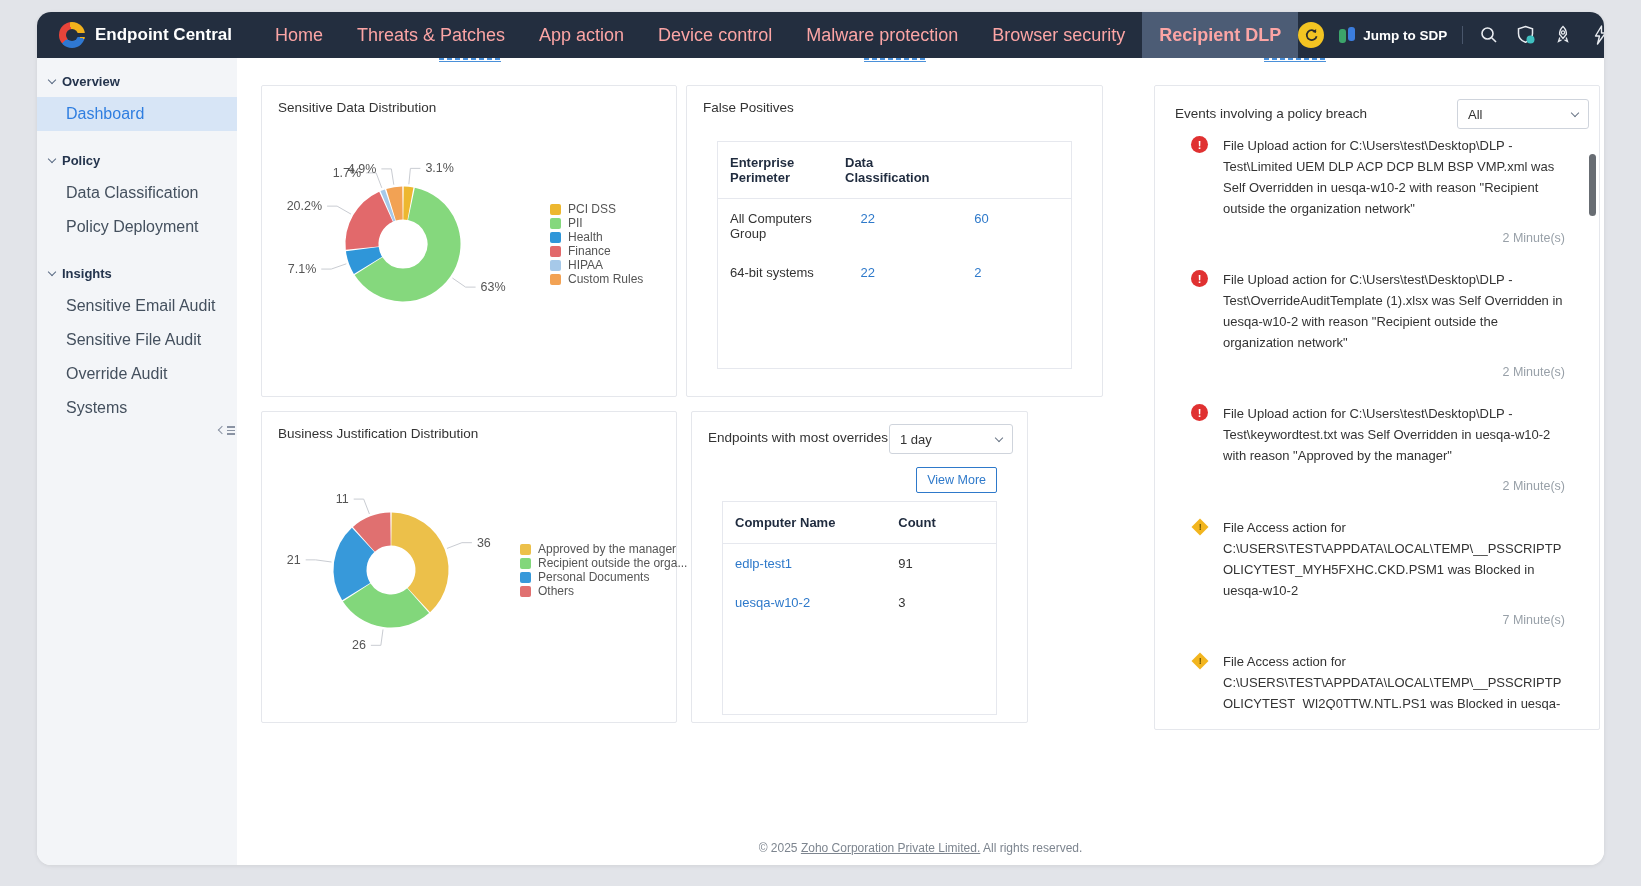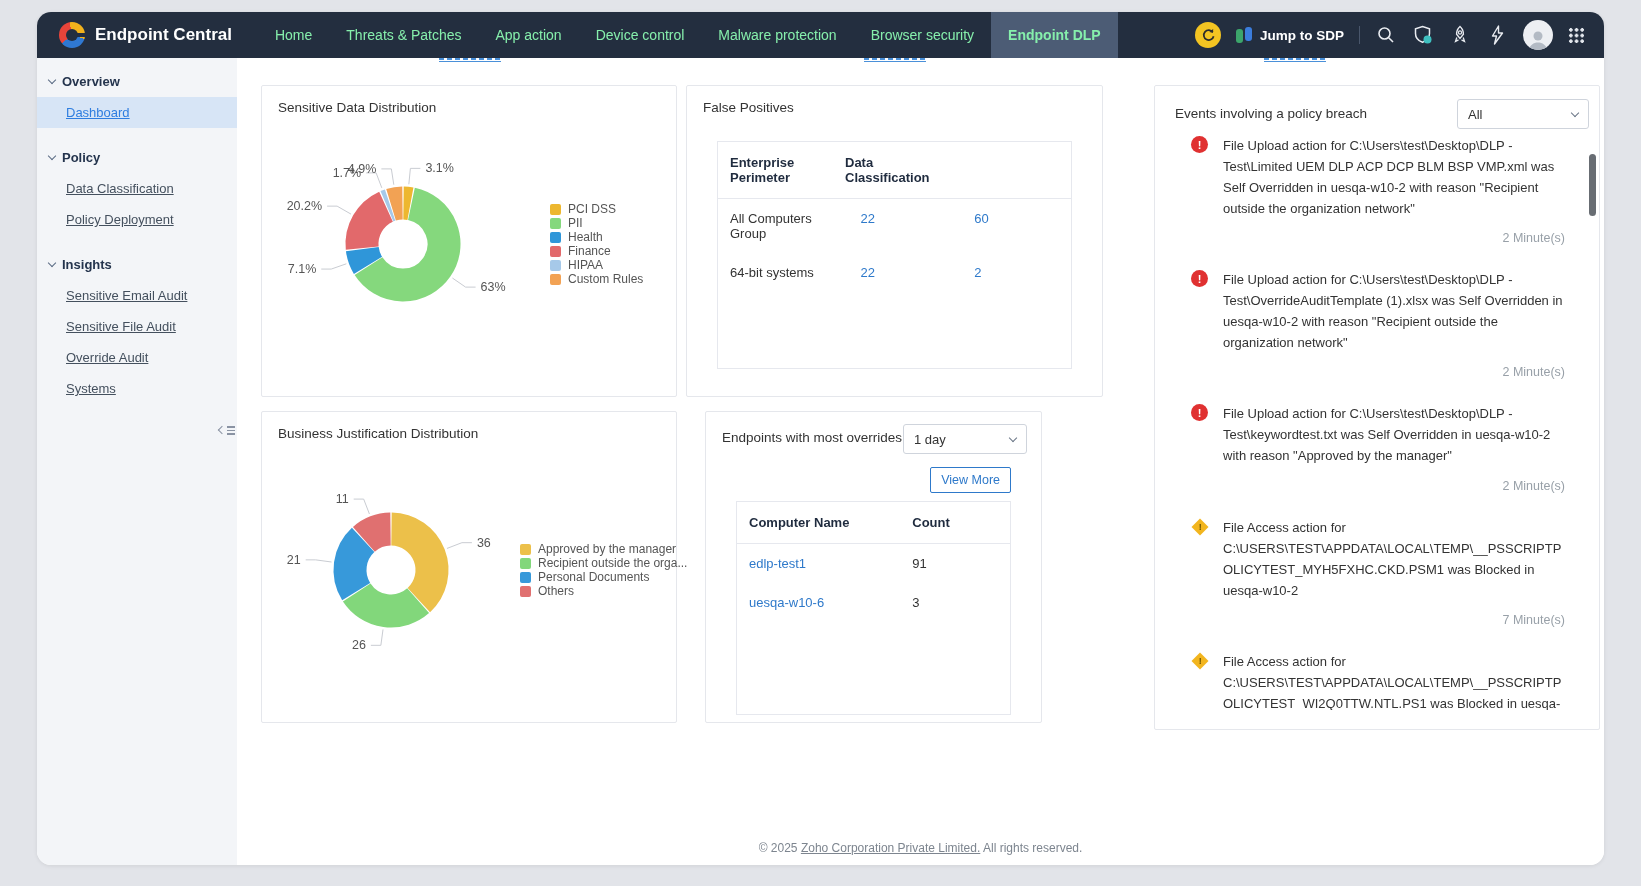--- a/index.html
+++ b/index.html
@@ -14,7 +14,7 @@
   .logo .slot { position:absolute; right:0; top:11px; width:8px; height:4px; background:#232e3f; }
   .brand-name { color:#fff; font-size:17px; font-weight:bold; white-space:nowrap; }
   .nav-menu { display:flex; align-items:stretch; }
-  .nav-item { display:flex; align-items:center; padding:0 17px; color:#86efac; font-size:14px; cursor:pointer; white-space:nowrap; }
+  .nav-item { display:flex; align-items:center; padding:0 17px; color:#fca5a5; font-size:18px; cursor:pointer; white-space:nowrap; }
   .nav-item.active { background:#4c5c75; font-weight:bold; }
   .nav-right { margin-left:auto; display:flex; align-items:center; gap:15px; padding-right:20px; }
   .sync-icon { width:26px; height:26px; border-radius:50%; background:#f3c422; display:flex; align-items:center; justify-content:center; cursor:pointer; }

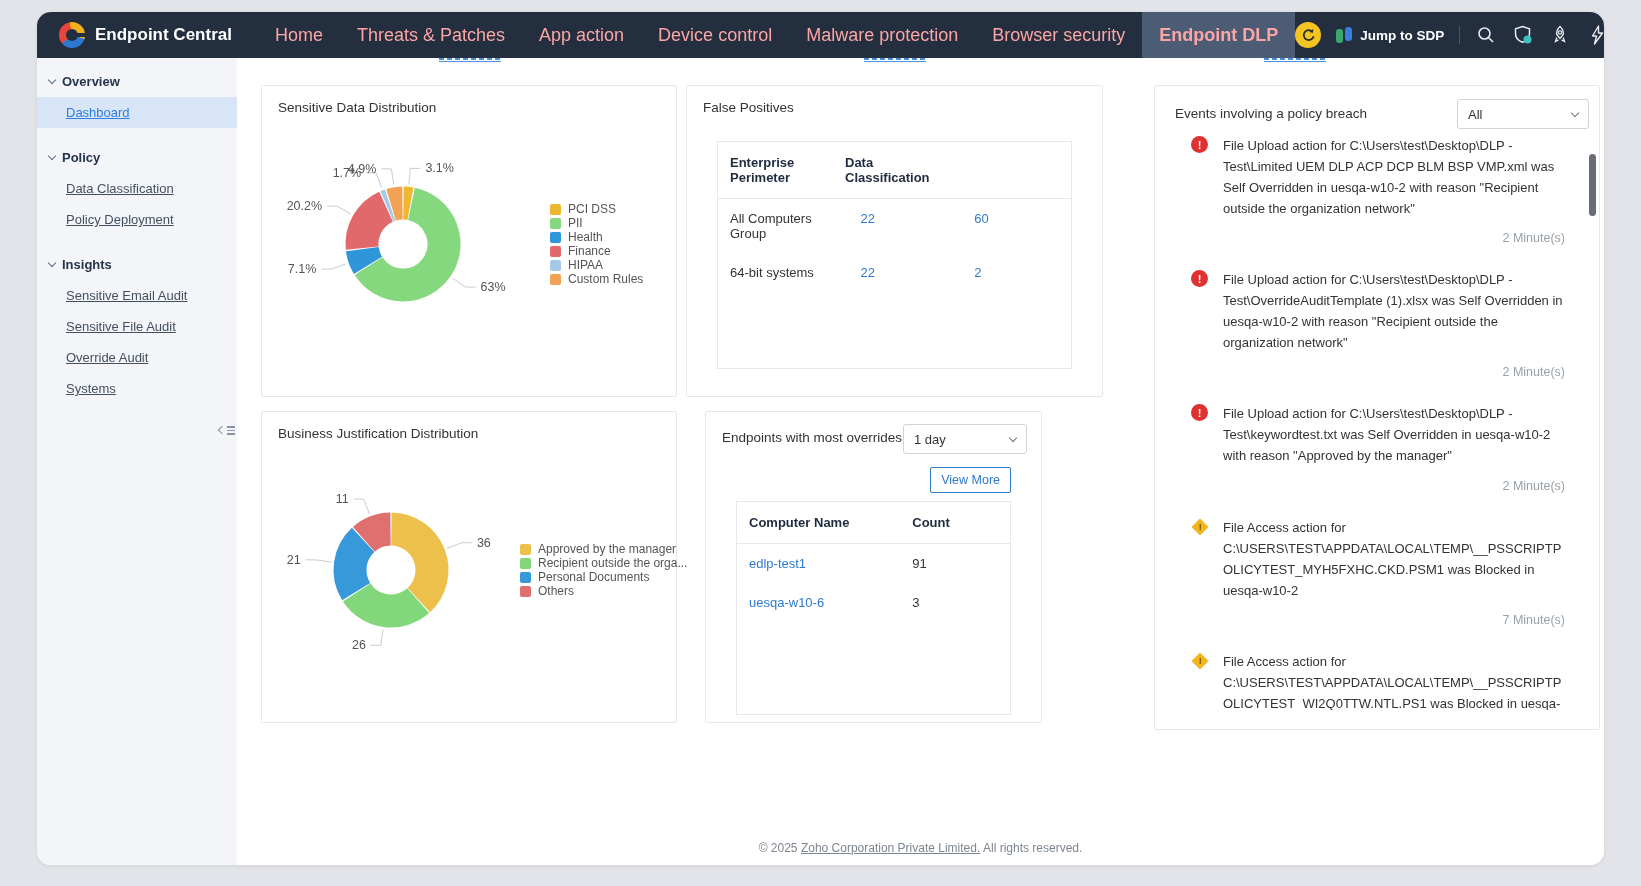--- a/index.html
+++ b/index.html
@@ -109,7 +109,7 @@
         <div class="nav-item">Device control</div>
         <div class="nav-item">Malware protection</div>
         <div class="nav-item">Browser security</div>
-        <div class="nav-item active">Endpoint DLP</div>
+        <div class="nav-item active">Recipient DLP</div>
       </div>
     <div class="nav-right">
       <div class="sync-icon">

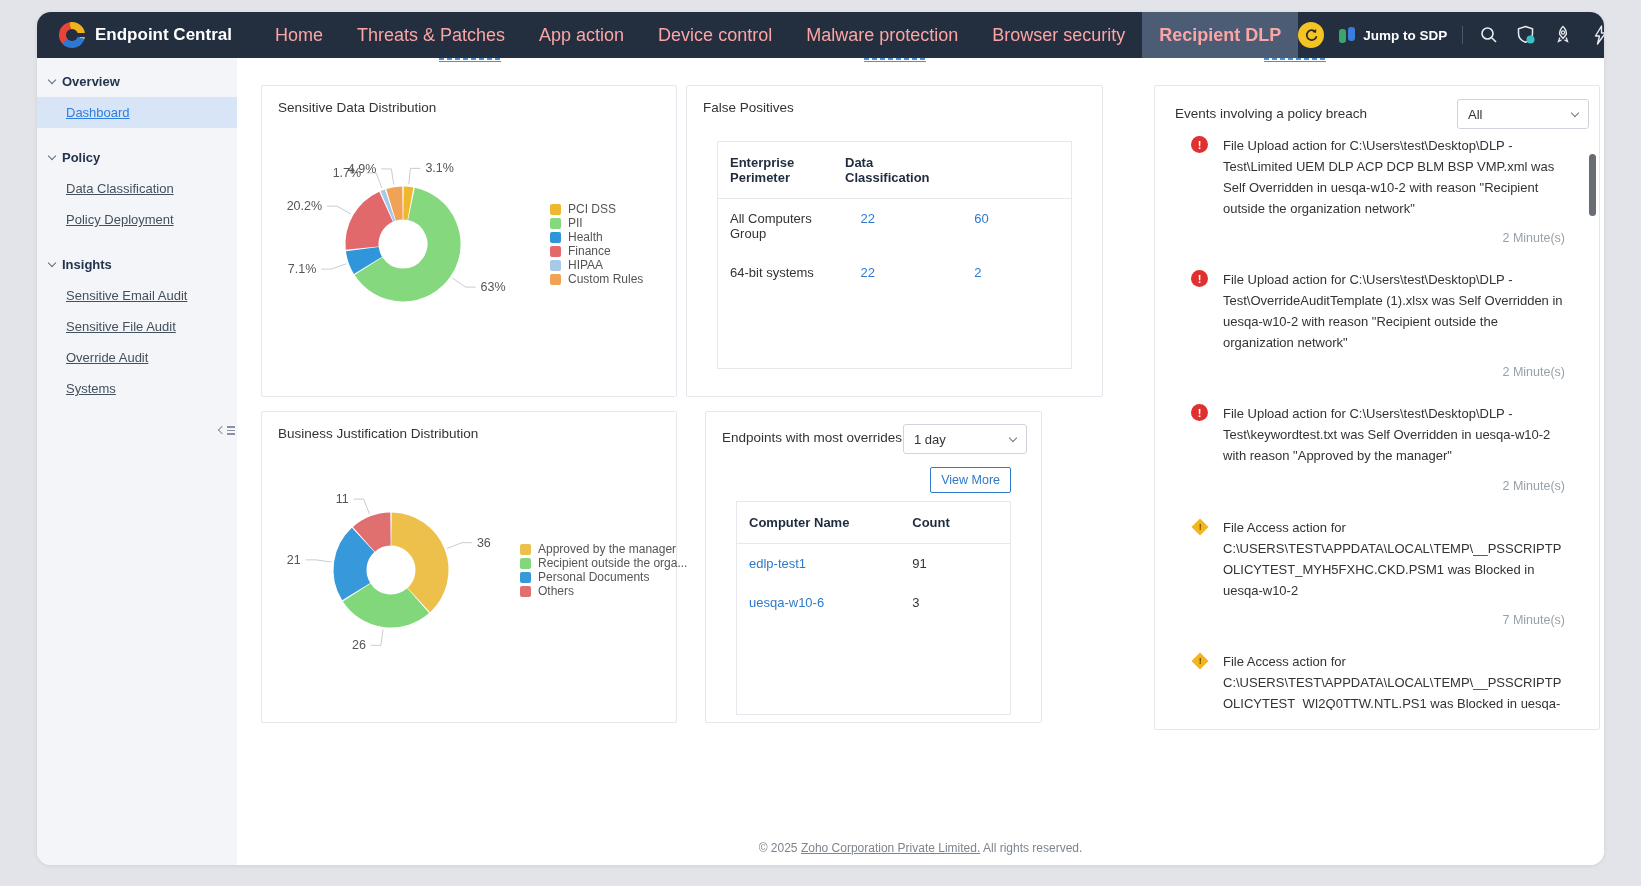--- a/index.html
+++ b/index.html
@@ -34,7 +34,7 @@
   .sidebar { width:200px; background:#f3f5f8; padding-top:8px; position:relative; flex:none; }
   .sb-head { display:flex; align-items:center; gap:7px; padding:8px 12px; font-size:13px; font-weight:bold; color:#24344d; cursor:pointer; }
   .chev { width:6px; height:6px; border-right:1.5px solid #5a6b84; border-bottom:1.5px solid #5a6b84; transform:rotate(45deg); margin-top:-3px; flex:none; }
-  .sb-item { padding:8px 12px 8px 29px; font-size:13px; color:#44505e; cursor:pointer;text-decoration:underline; }
+  .sb-item { padding:8px 12px 8px 29px; font-size:16px; color:#44505e; cursor:pointer; }
   .sb-item.active { background:#d7e5f6; color:#2f7ee0; }
   .sb-section { margin-bottom:14px; }
   .collapse-handle { position:absolute; right:2px; top:368px; display:flex; align-items:center; gap:2px; cursor:pointer; }

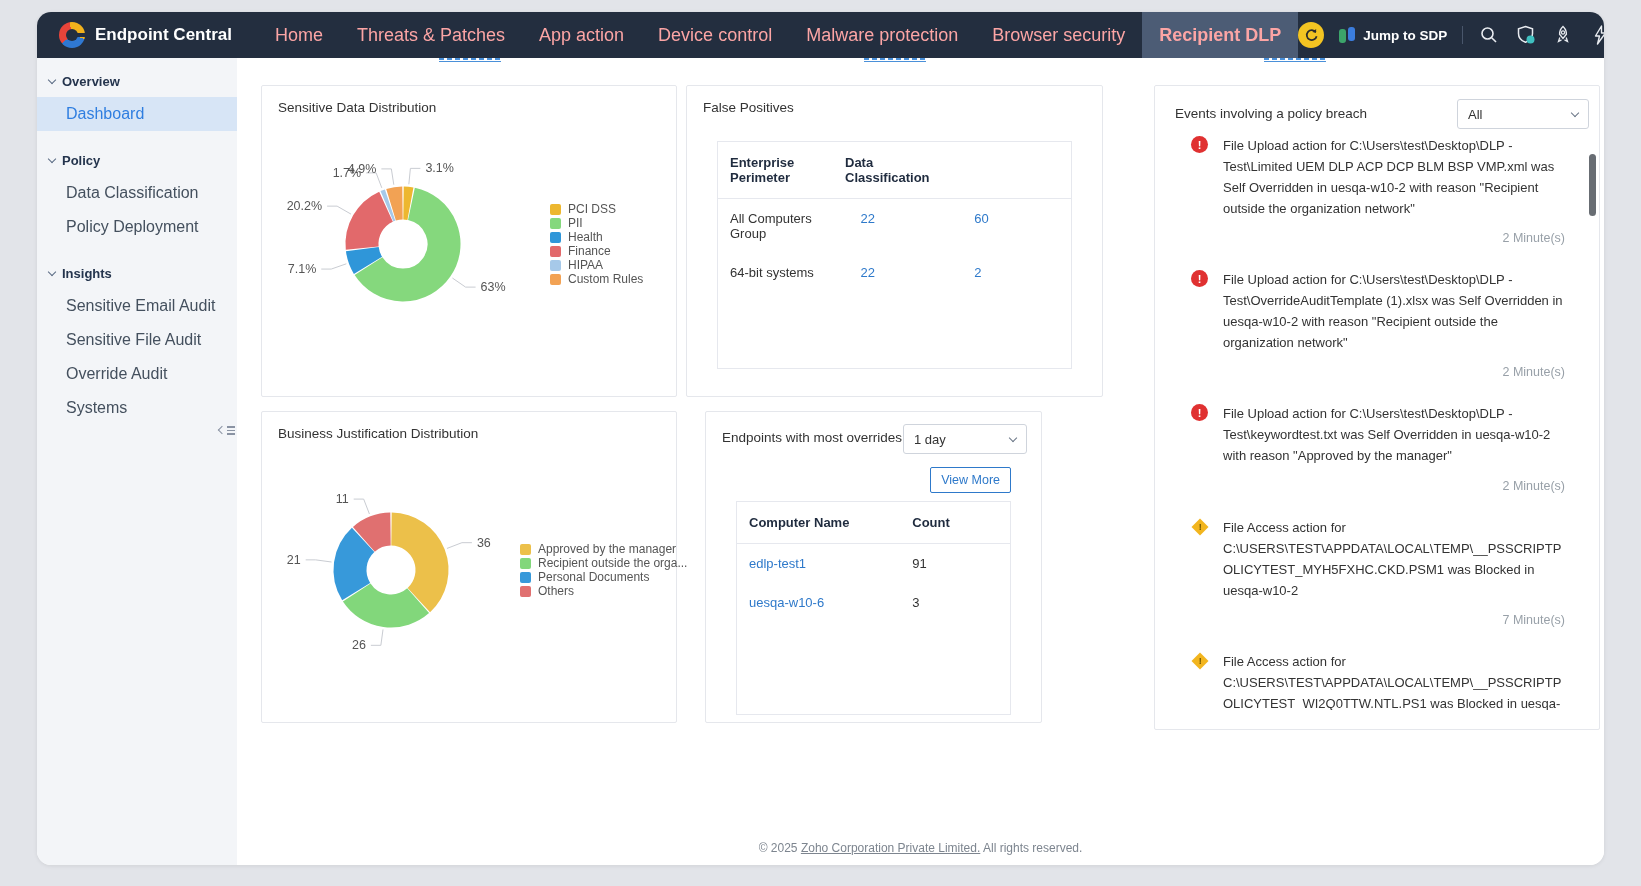--- a/index.html
+++ b/index.html
@@ -48,7 +48,7 @@
   .card-sdd { left:24px; top:27px; width:416px; height:312px; }
   .card-fp  { left:449px; top:27px; width:417px; height:312px; }
   .card-bjd { left:24px; top:353px; width:416px; height:312px; }
-  .card-ewo { left:468px; top:353px; width:337px; height:312px; }
+  .card-ewo { left:454px; top:353px; width:337px; height:312px; }
   .card-events { left:917px; top:27px; width:446px; height:645px; }
 
   .clip-frag { position:absolute; top:0; height:4px; width:62px; overflow:hidden; }

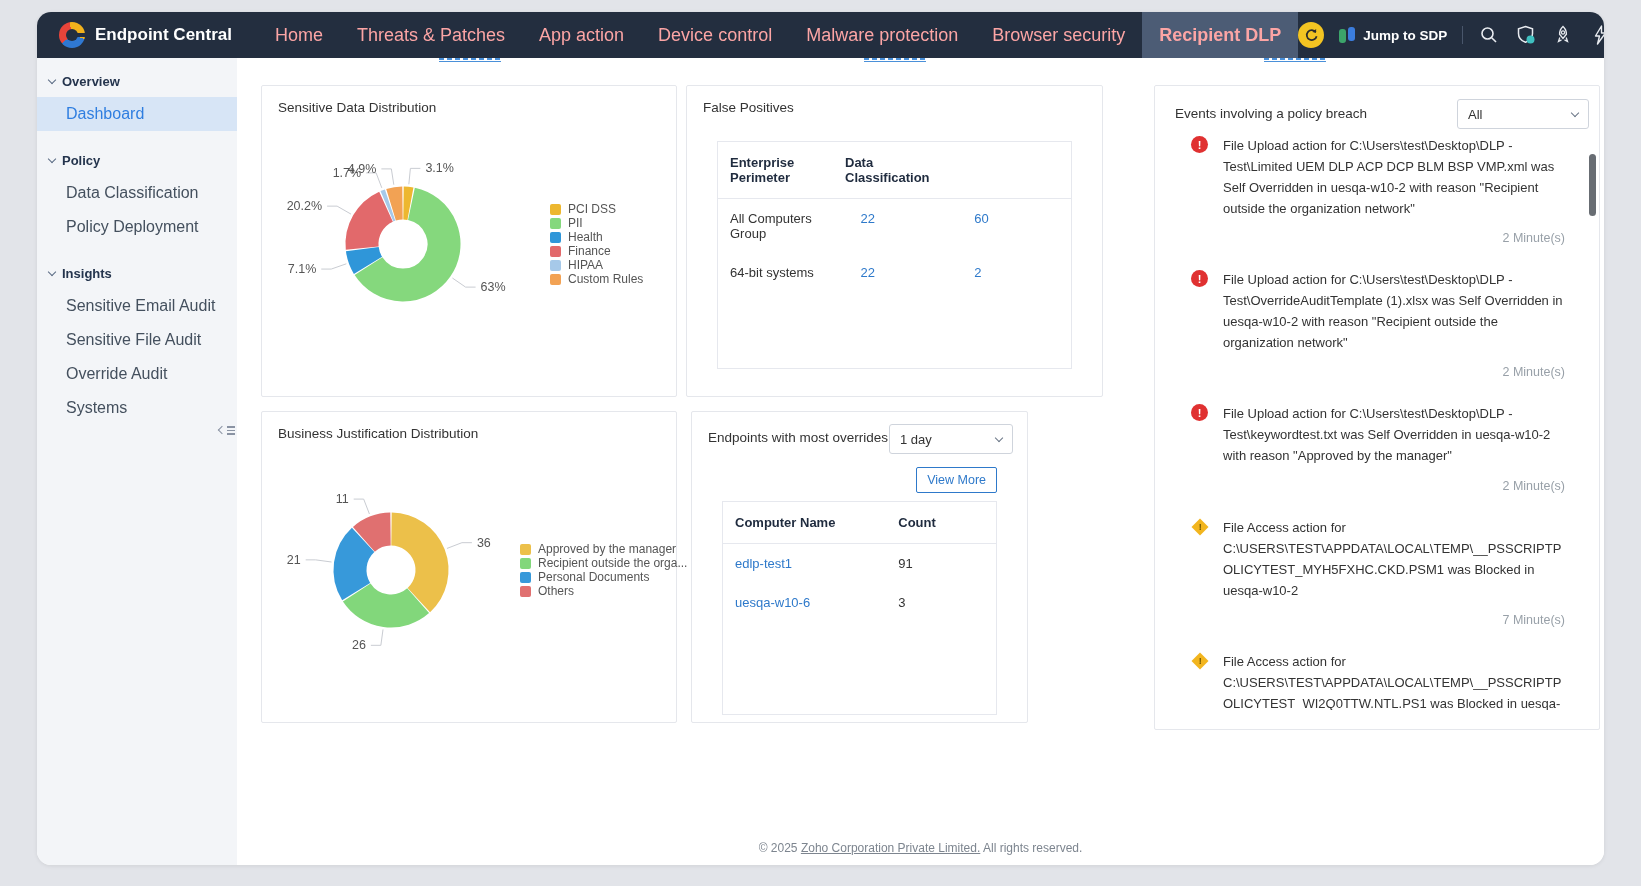--- a/index.html
+++ b/index.html
@@ -334,7 +334,7 @@
               <div class="mt-cell" style="width: 120px;">91</div>
             </div>
             <div class="mt-row body">
-              <div class="mt-cell" style="width: 180px;"><a class="blue" href="#">uesqa-w10-6</a></div>
+              <div class="mt-cell" style="width: 180px;"><a class="blue" href="#">uesqa-w10-2</a></div>
               <div class="mt-cell" style="width: 120px;">3</div>
             </div>
           </div>

